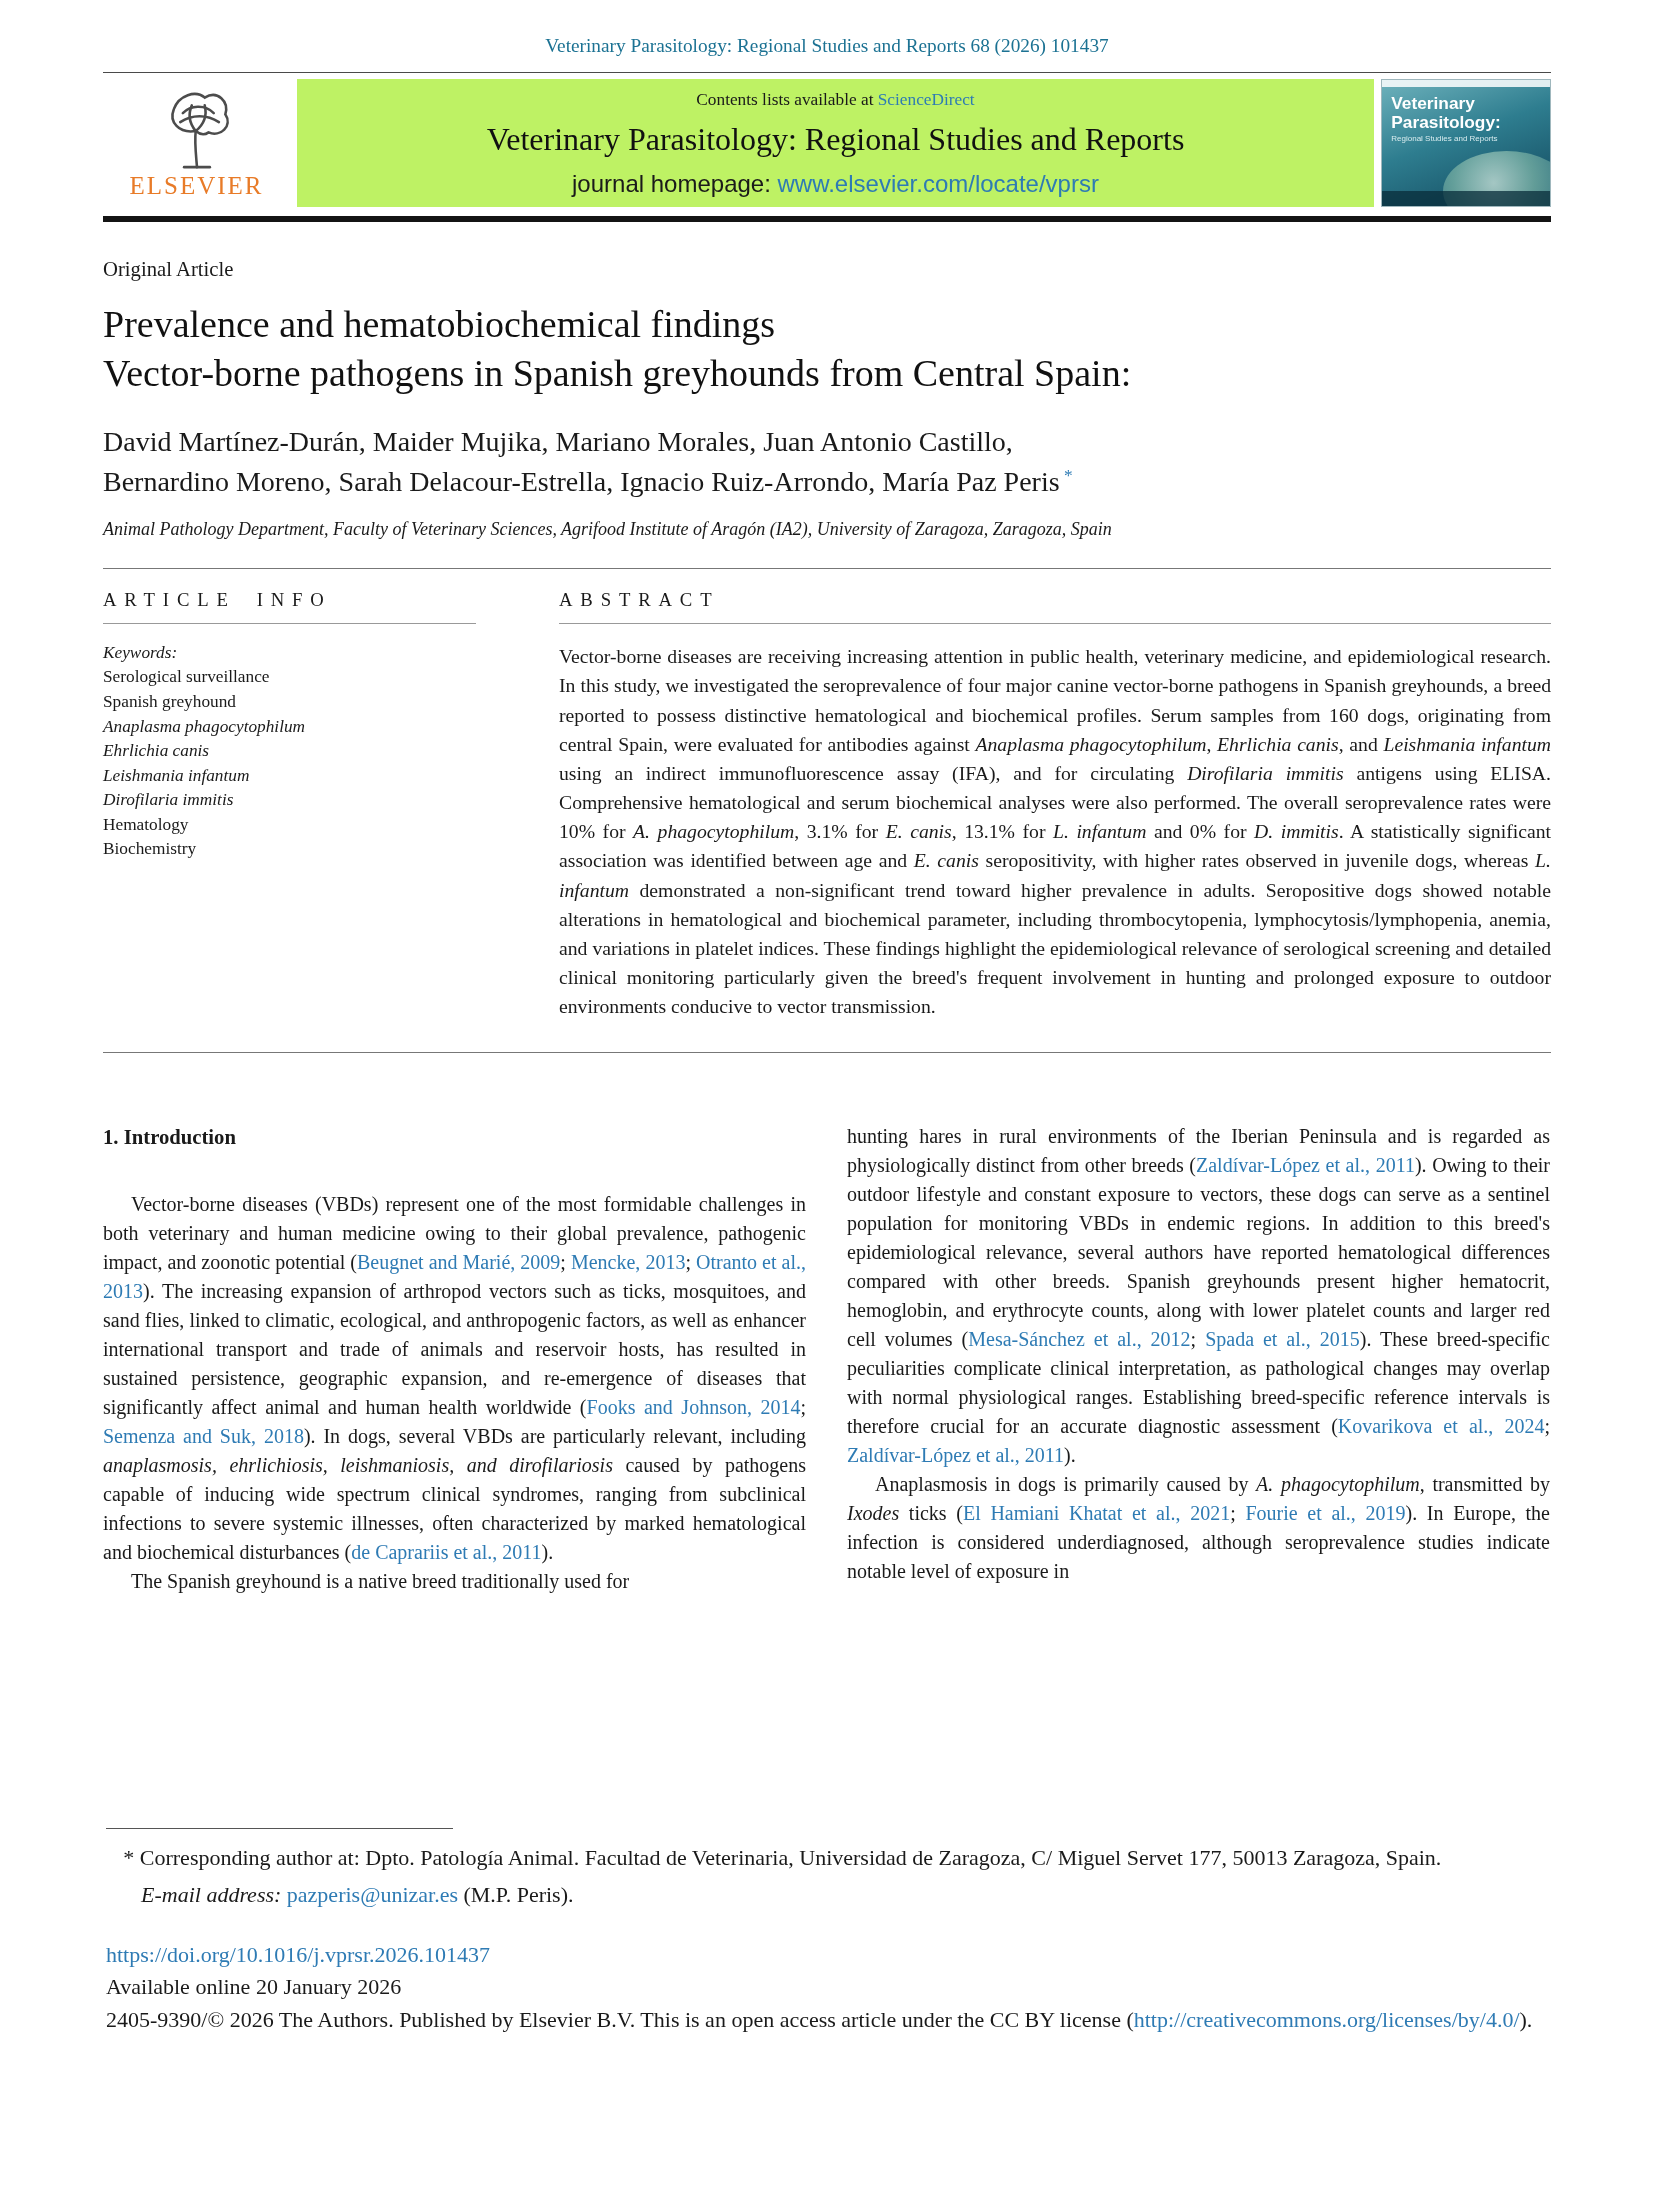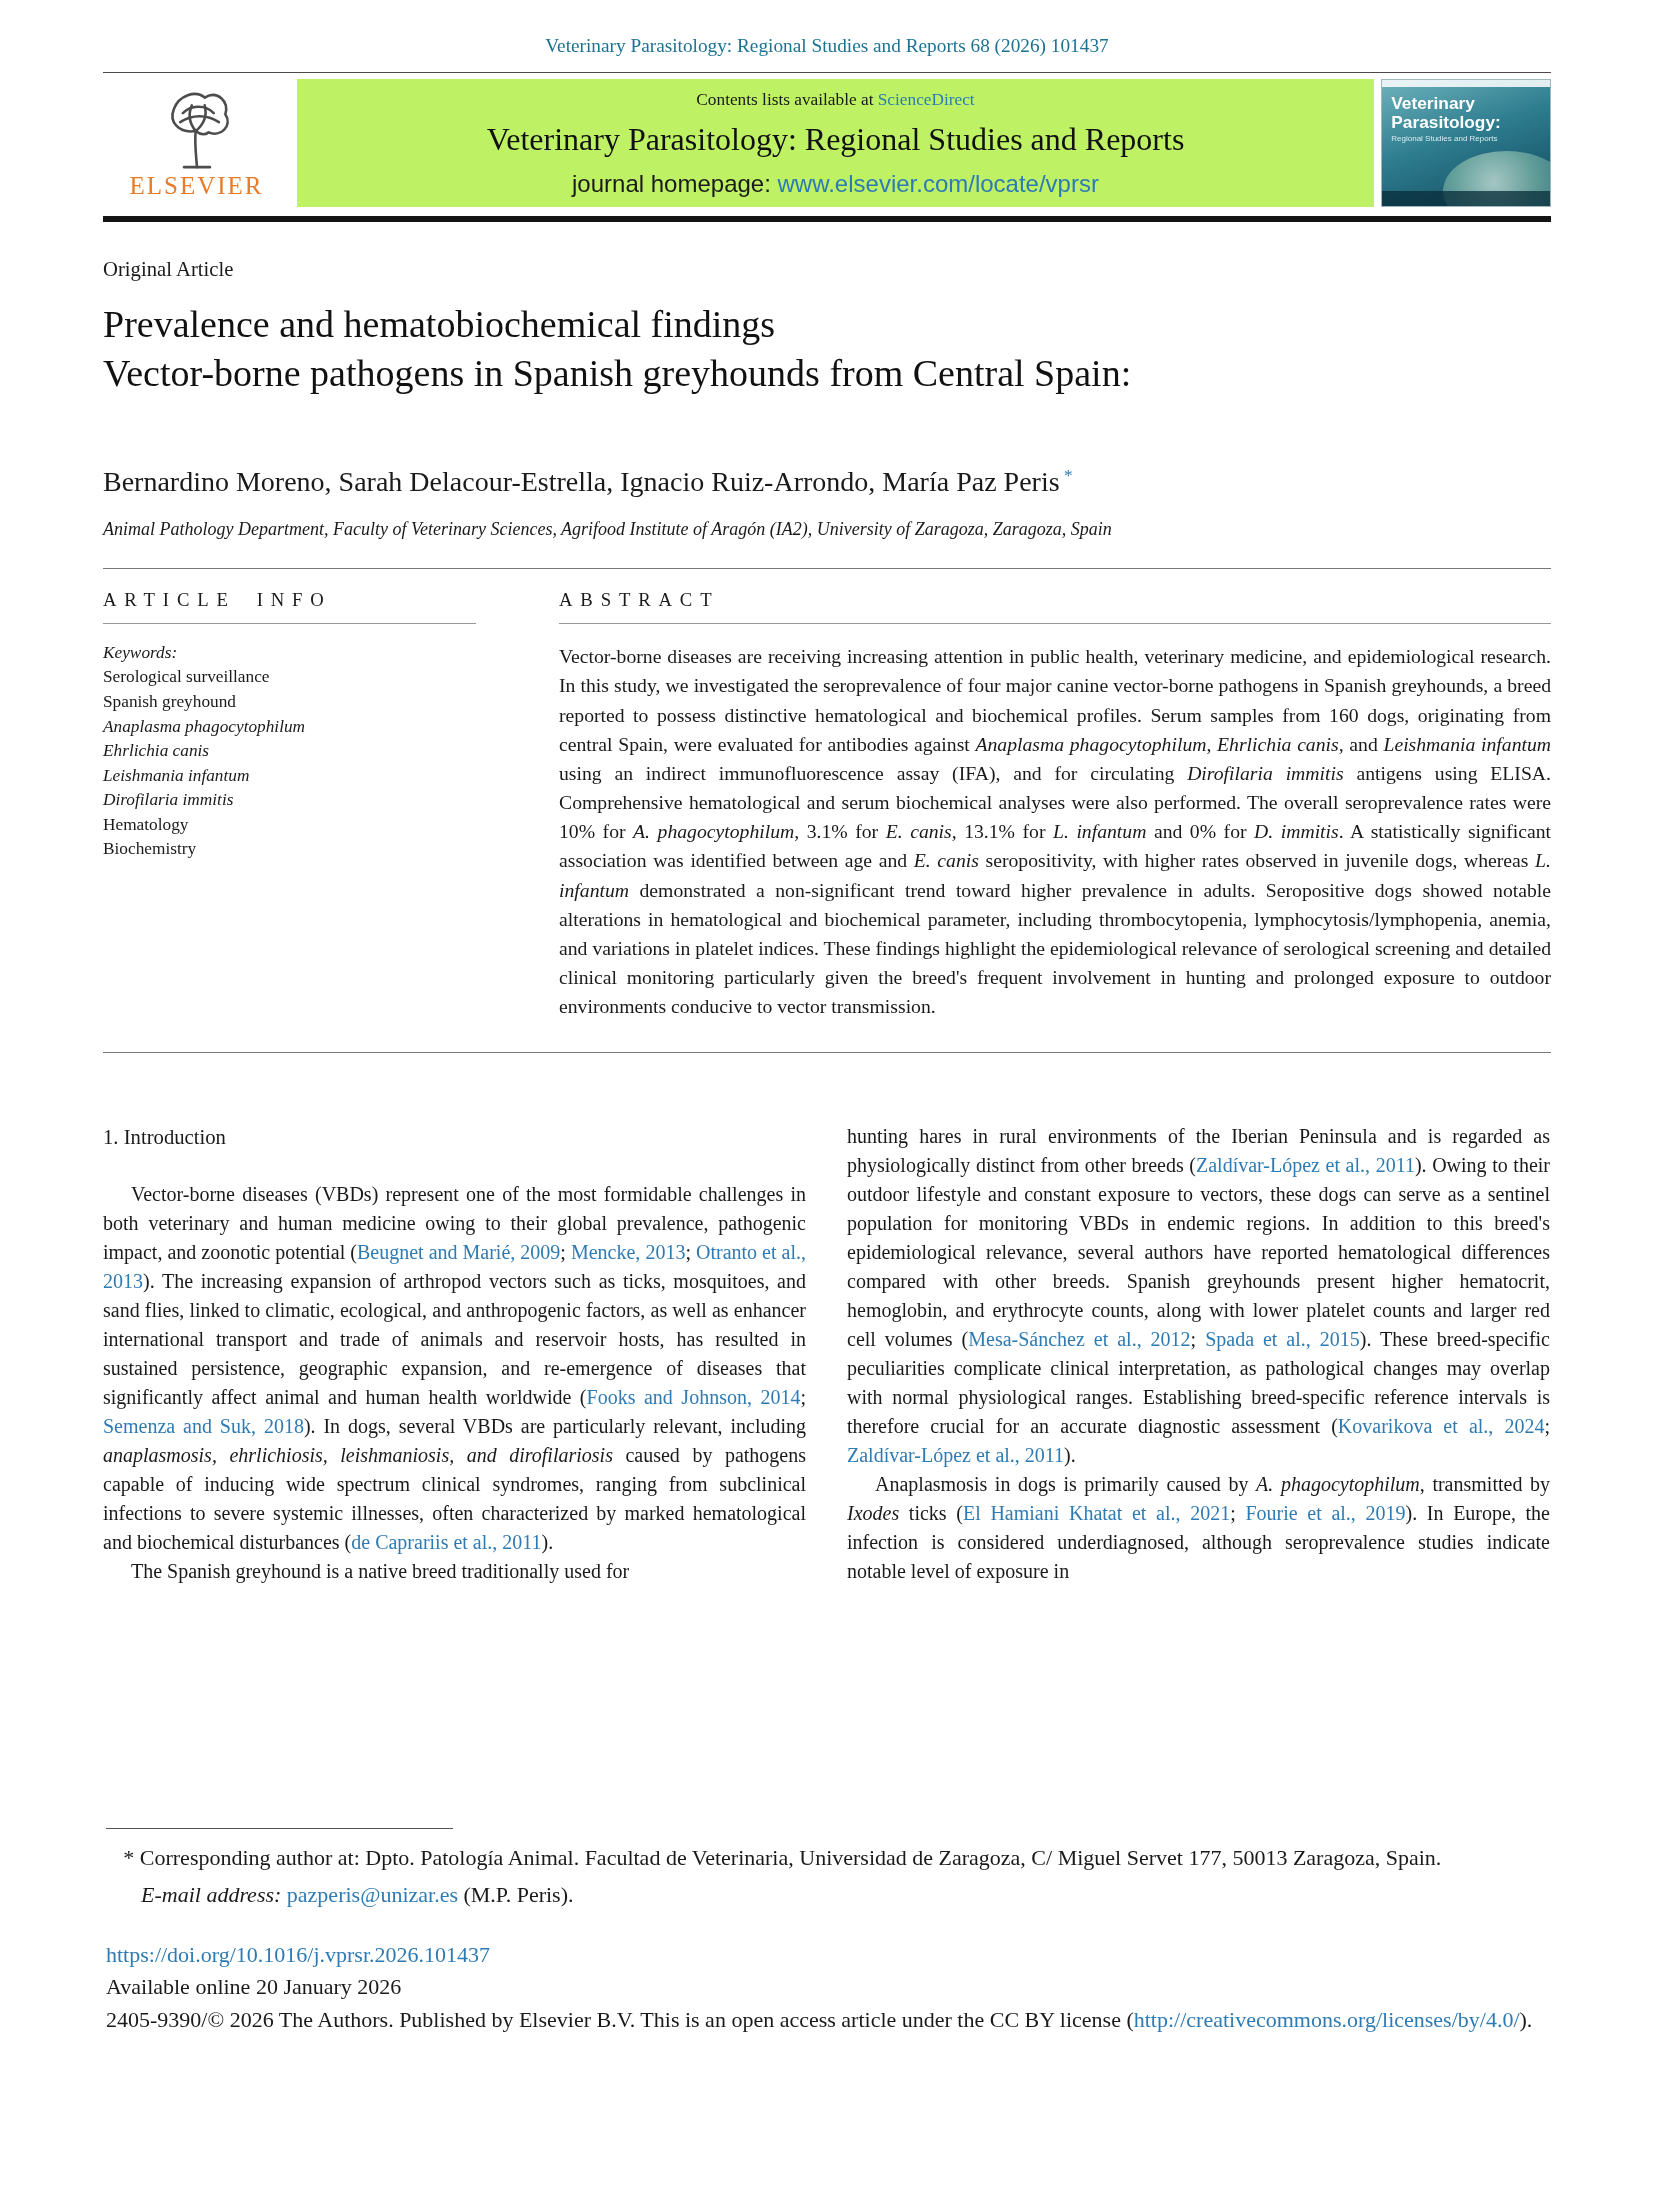--- a/index.html
+++ b/index.html
@@ -118,7 +118,7 @@
       <div>Vector-borne pathogens in Spanish greyhounds from Central Spain:</div>
     </div>
 
-    <div class="authors"><br><span>Bernardino Moreno, Sarah Delacour-Estrella, Ignacio Ruiz-Arrondo, María Paz Peris</span><span class="sup-link"> *</span></div>
+    <div class="authors"><span>David Martínez-Durán, Maider Mujika, Mariano Morales, Juan Antonio Castillo,</span><br><span>Bernardino Moreno, Sarah Delacour-Estrella, Ignacio Ruiz-Arrondo, María Paz Peris</span><span class="sup-link"> *</span></div>
 
     <div class="affiliation">Animal Pathology Department, Faculty of Veterinary Sciences, Agrifood Institute of Aragón (IA2), University of Zaragoza, Zaragoza, Spain</div>
 

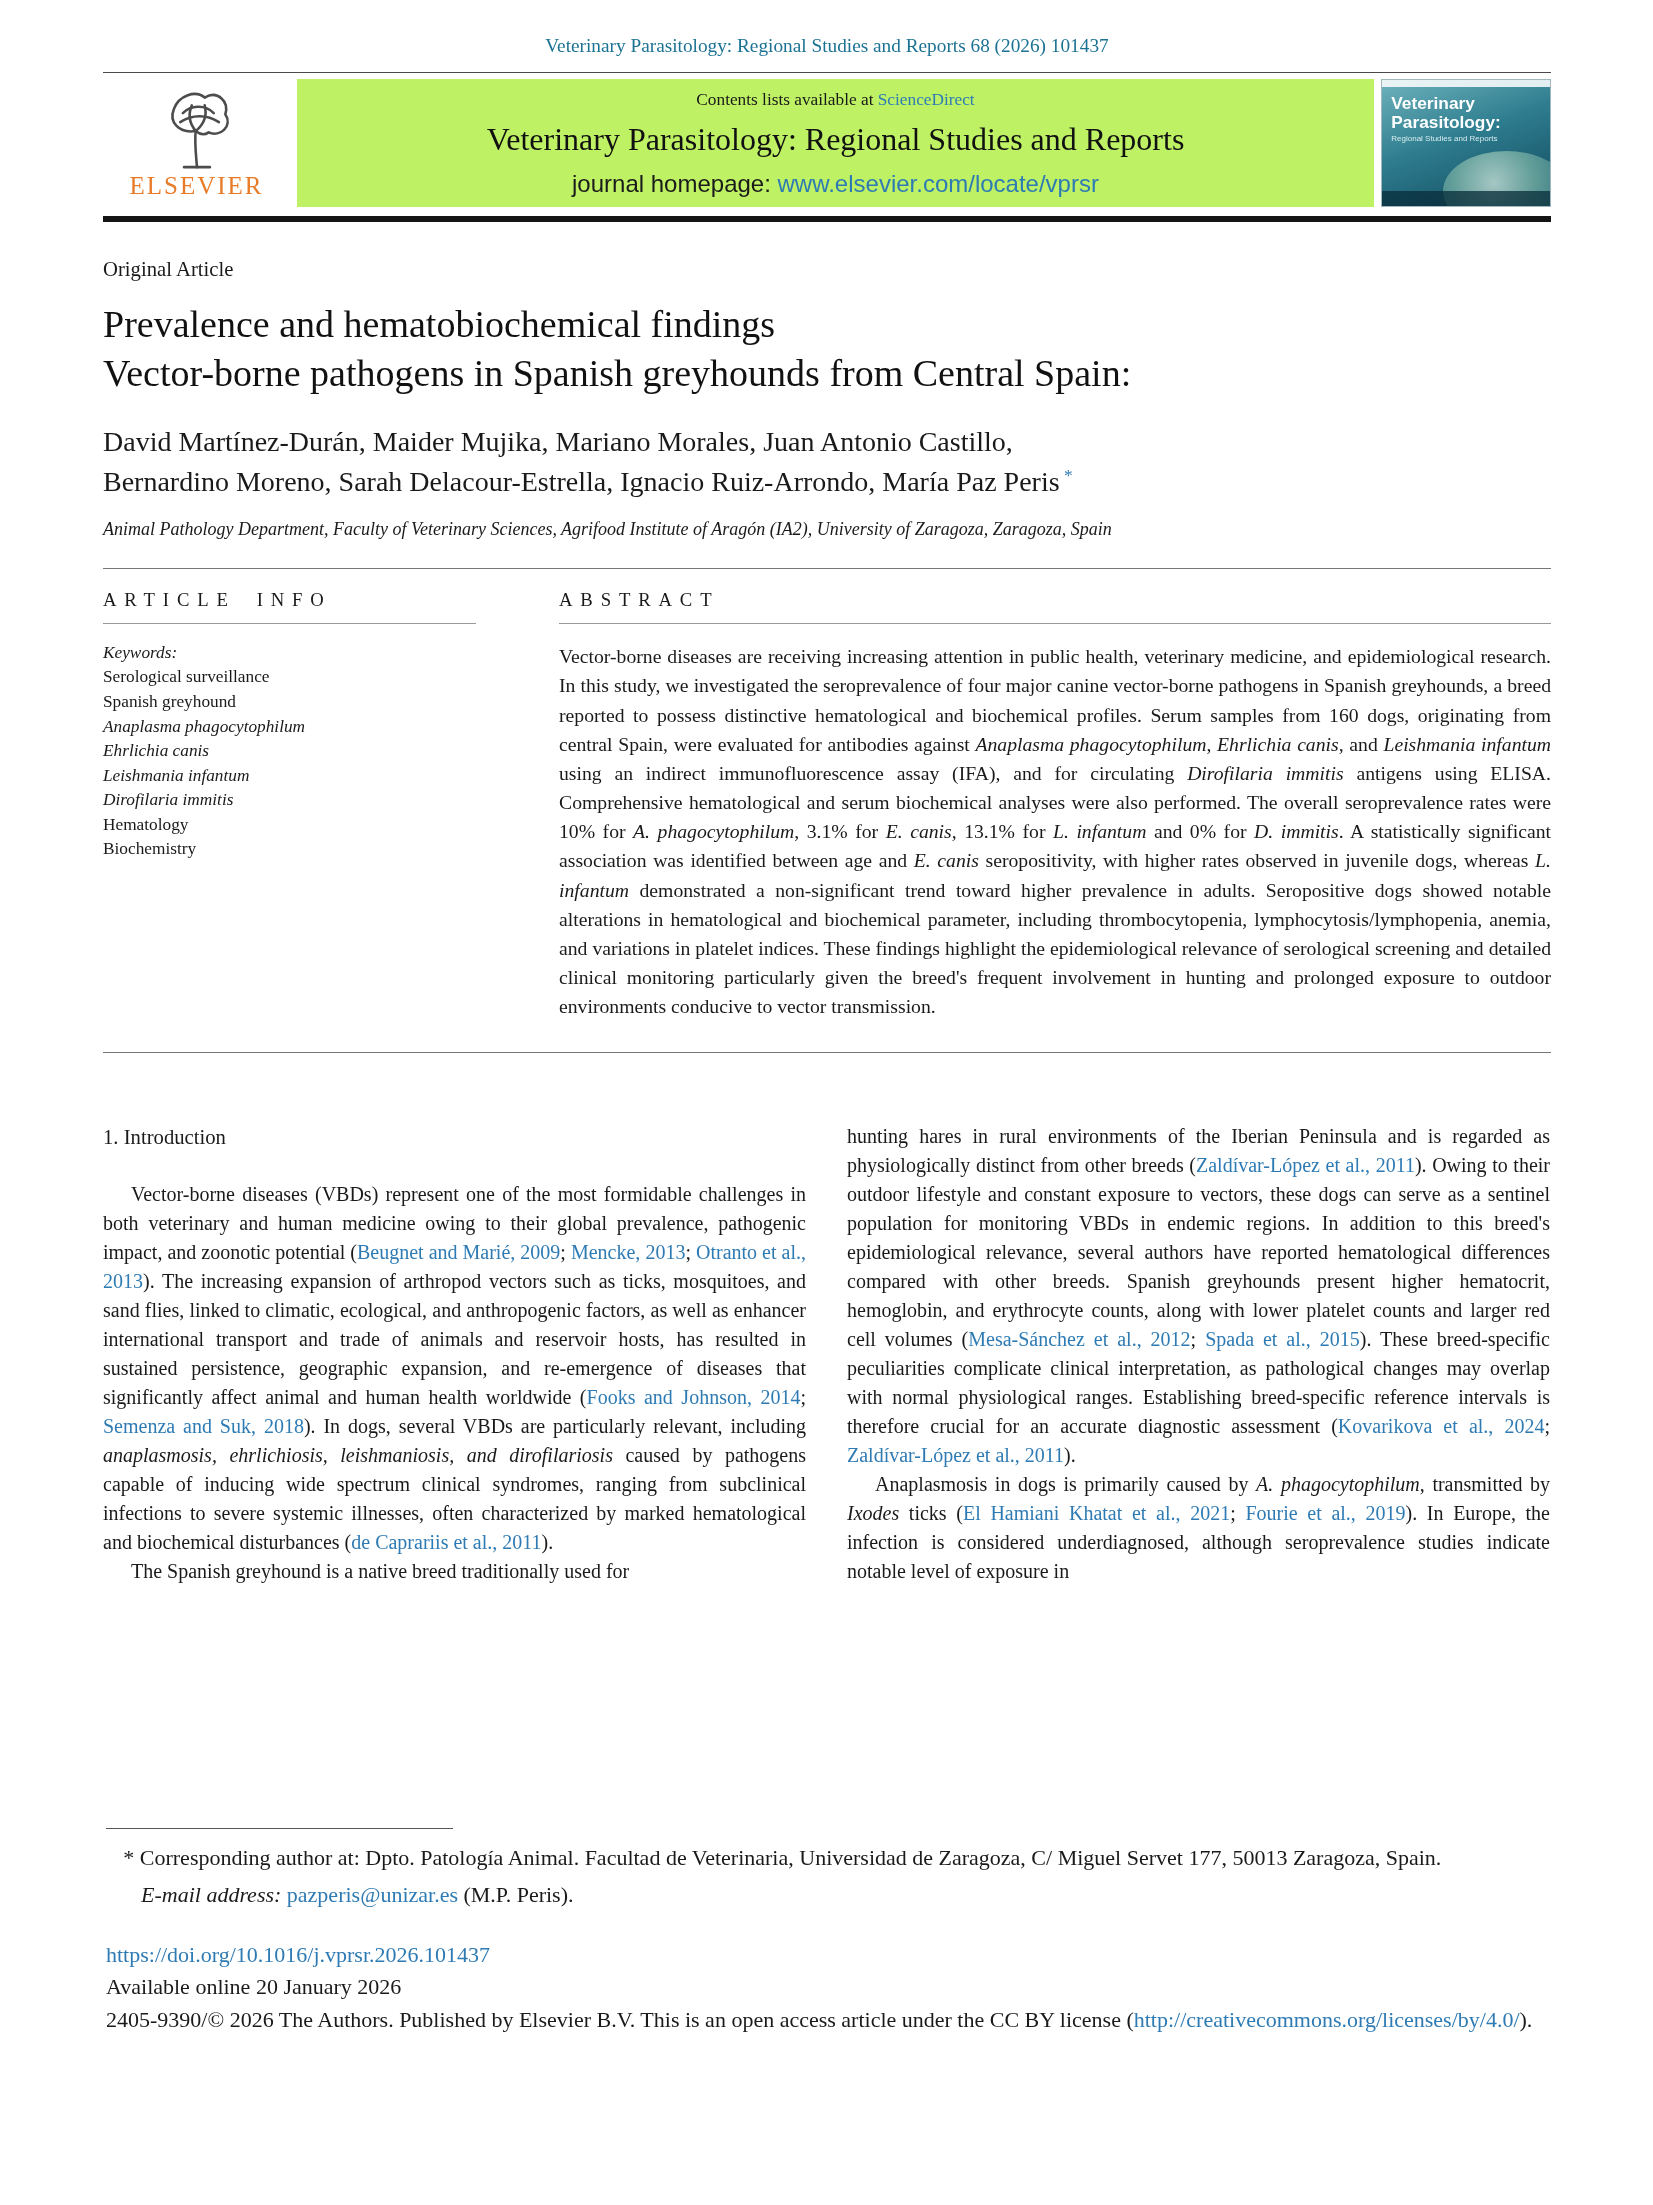--- a/index.html
+++ b/index.html
@@ -54,7 +54,7 @@
 
   .intro{display:flex;gap:41px;margin-top:69px;}
   .col{width:703px;flex:none;font-size:20px;line-height:1.45;text-align:justify;hyphens:auto;}
-  .intro-heading{font-size:20.7px;font-weight:normal;margin-bottom:28px;}
+  .intro-heading{font-size:20.7px;font-weight:bold;margin-bottom:38px;}
   .col p{text-indent:28px;}
   .col p.cont{text-indent:0;}
   .col p + p{margin-top:0;}

